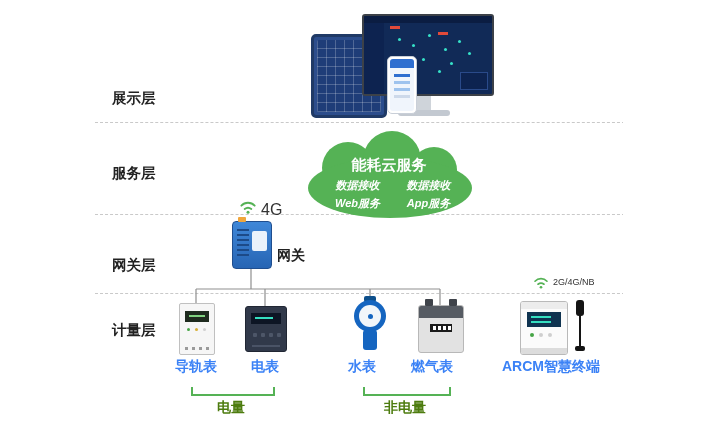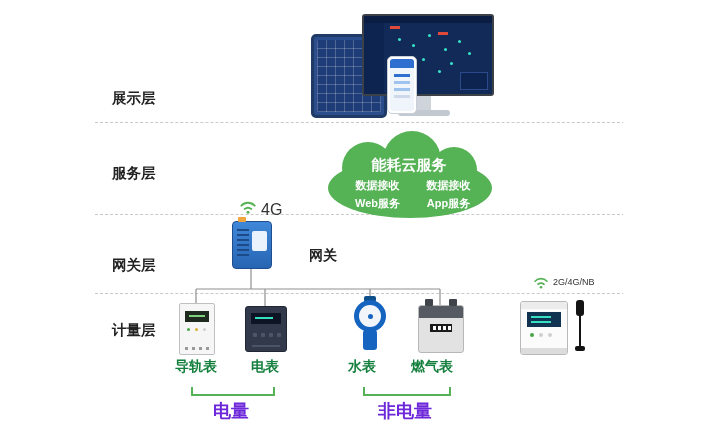--- a/index.html
+++ b/index.html
@@ -35,7 +35,7 @@
     box-shadow:0 7px 0 #9ec3ee,0 14px 0 #9ec3ee,0 21px 0 #cdd9ea;}
 
   
-  .cloud{position:absolute;left:320px;top:130px;width:178px;height:92px;z-index:2;}
+  .cloud{position:absolute;left:300px;top:130px;width:178px;height:92px;z-index:2;}
   .cloud-title{position:absolute;left:0;right:0;top:26px;text-align:center;color:#fff;font-size:15px;font-weight:bold;}
   .cloud-grid{position:absolute;left:22px;right:14px;top:48px;display:grid;grid-template-columns:1fr 1fr;row-gap:3px;
     color:#fff;font-size:11px;font-weight:600;}

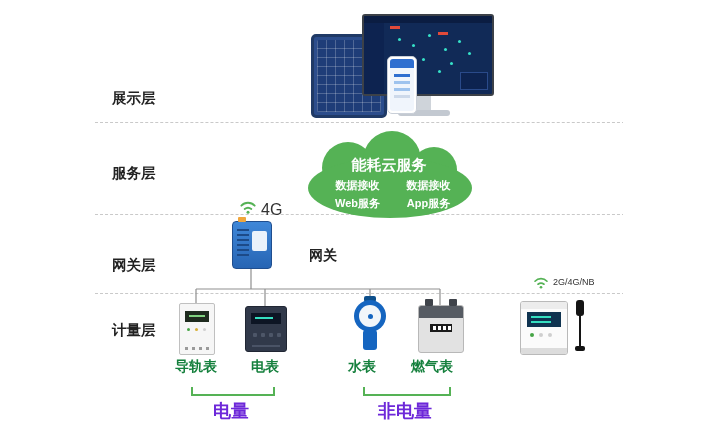--- a/index.html
+++ b/index.html
@@ -38,7 +38,7 @@
   .cloud{position:absolute;left:300px;top:130px;width:178px;height:92px;z-index:2;}
   .cloud-title{position:absolute;left:0;right:0;top:26px;text-align:center;color:#fff;font-size:15px;font-weight:bold;}
   .cloud-grid{position:absolute;left:22px;right:14px;top:48px;display:grid;grid-template-columns:1fr 1fr;row-gap:3px;
-    color:#fff;font-size:11px;font-weight:600;}
+    color:#fff;font-size:11px;font-weight:600;font-style:italic;}
   .cloud-grid span{text-align:center;white-space:nowrap;}
 
   

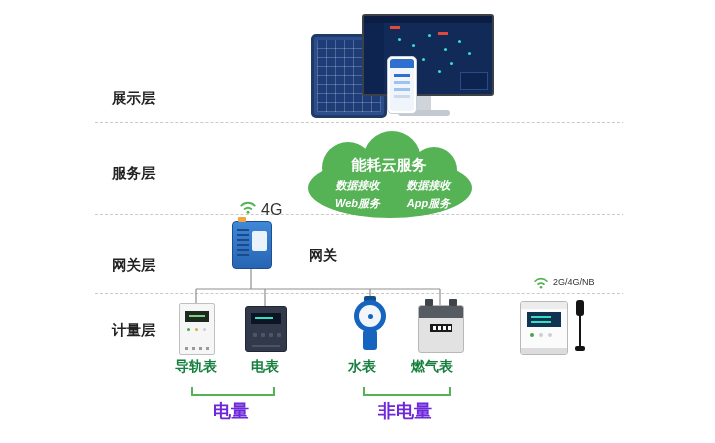--- a/index.html
+++ b/index.html
@@ -49,7 +49,7 @@
   .gw-vents{position:absolute;left:4px;top:7px;width:12px;height:30px;background:repeating-linear-gradient(180deg,#1c4a88 0 2px,transparent 2px 5px);}
   .gw-panel{position:absolute;right:4px;top:9px;width:15px;height:20px;background:#eaf2fb;border-radius:2px;}
   .gw-port{position:absolute;left:5px;top:-5px;width:8px;height:5px;background:#f0a63c;border-radius:1px;}
-  .gw-label{position:absolute;left:277px;top:247px;font-size:14px;font-weight:600;z-index:2;margin-left:32px;}
+  .gw-label{position:absolute;left:277px;top:247px;font-size:14px;font-weight:600;z-index:2;}
 
   
   .meter{position:absolute;z-index:2;}

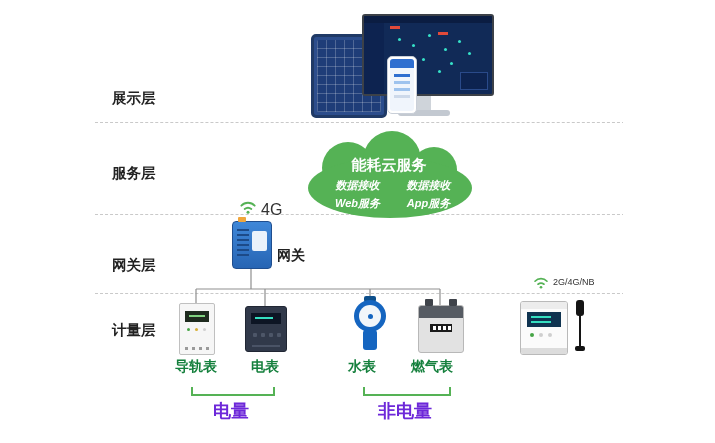--- a/index.html
+++ b/index.html
@@ -93,7 +93,7 @@
   .ant-base{position:absolute;left:0;top:46px;width:10px;height:5px;background:#141414;border-radius:2px;}
 
   
-  .dev-label{position:absolute;top:358px;transform:translateX(-50%);white-space:nowrap;font-size:14px;font-weight:600;color:#15803d;z-index:2;}
+  .dev-label{position:absolute;top:358px;transform:translateX(-50%);white-space:nowrap;font-size:14px;font-weight:600;color:#3b82f6;z-index:2;}
 
   
   .bracket{position:absolute;top:387px;height:7px;border:2px solid #55b255;border-top:none;z-index:2;}

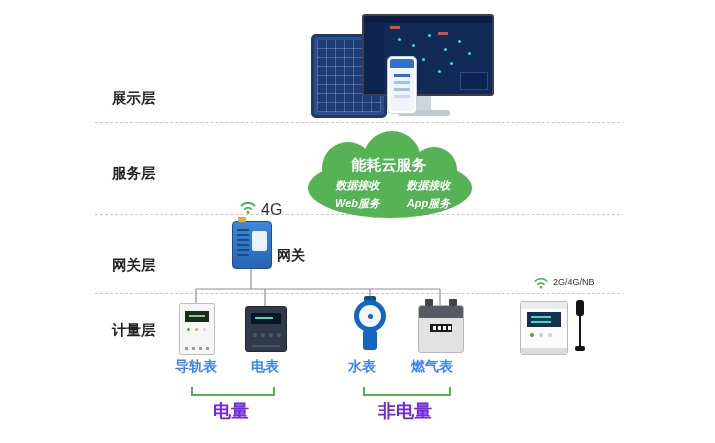--- a/index.html
+++ b/index.html
@@ -232,6 +232,7 @@
   <div class="dev-label" style="left:265px">电表</div>
   <div class="dev-label" style="left:362px">水表</div>
   <div class="dev-label" style="left:432px">燃气表</div>
+  <div class="dev-label" style="left:551px">ARCM智慧终端</div>
 
   <div class="bracket" style="left:191px;width:80px"></div>
   <div class="group-label" style="left:231px">电量</div>

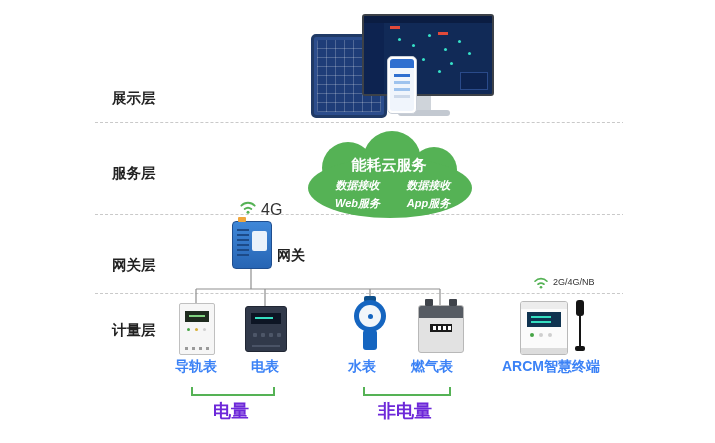--- a/index.html
+++ b/index.html
@@ -97,7 +97,7 @@
 
   
   .bracket{position:absolute;top:387px;height:7px;border:2px solid #55b255;border-top:none;z-index:2;}
-  .group-label{position:absolute;top:399px;transform:translateX(-50%);white-space:nowrap;font-size:18px;font-weight:700;color:#6d28d9;z-index:2;}
+  .group-label{position:absolute;top:399px;transform:translateX(-50%);white-space:nowrap;font-size:14px;font-weight:700;color:#4d7c0f;z-index:2;}
 </style>
 </head>
 <body>

